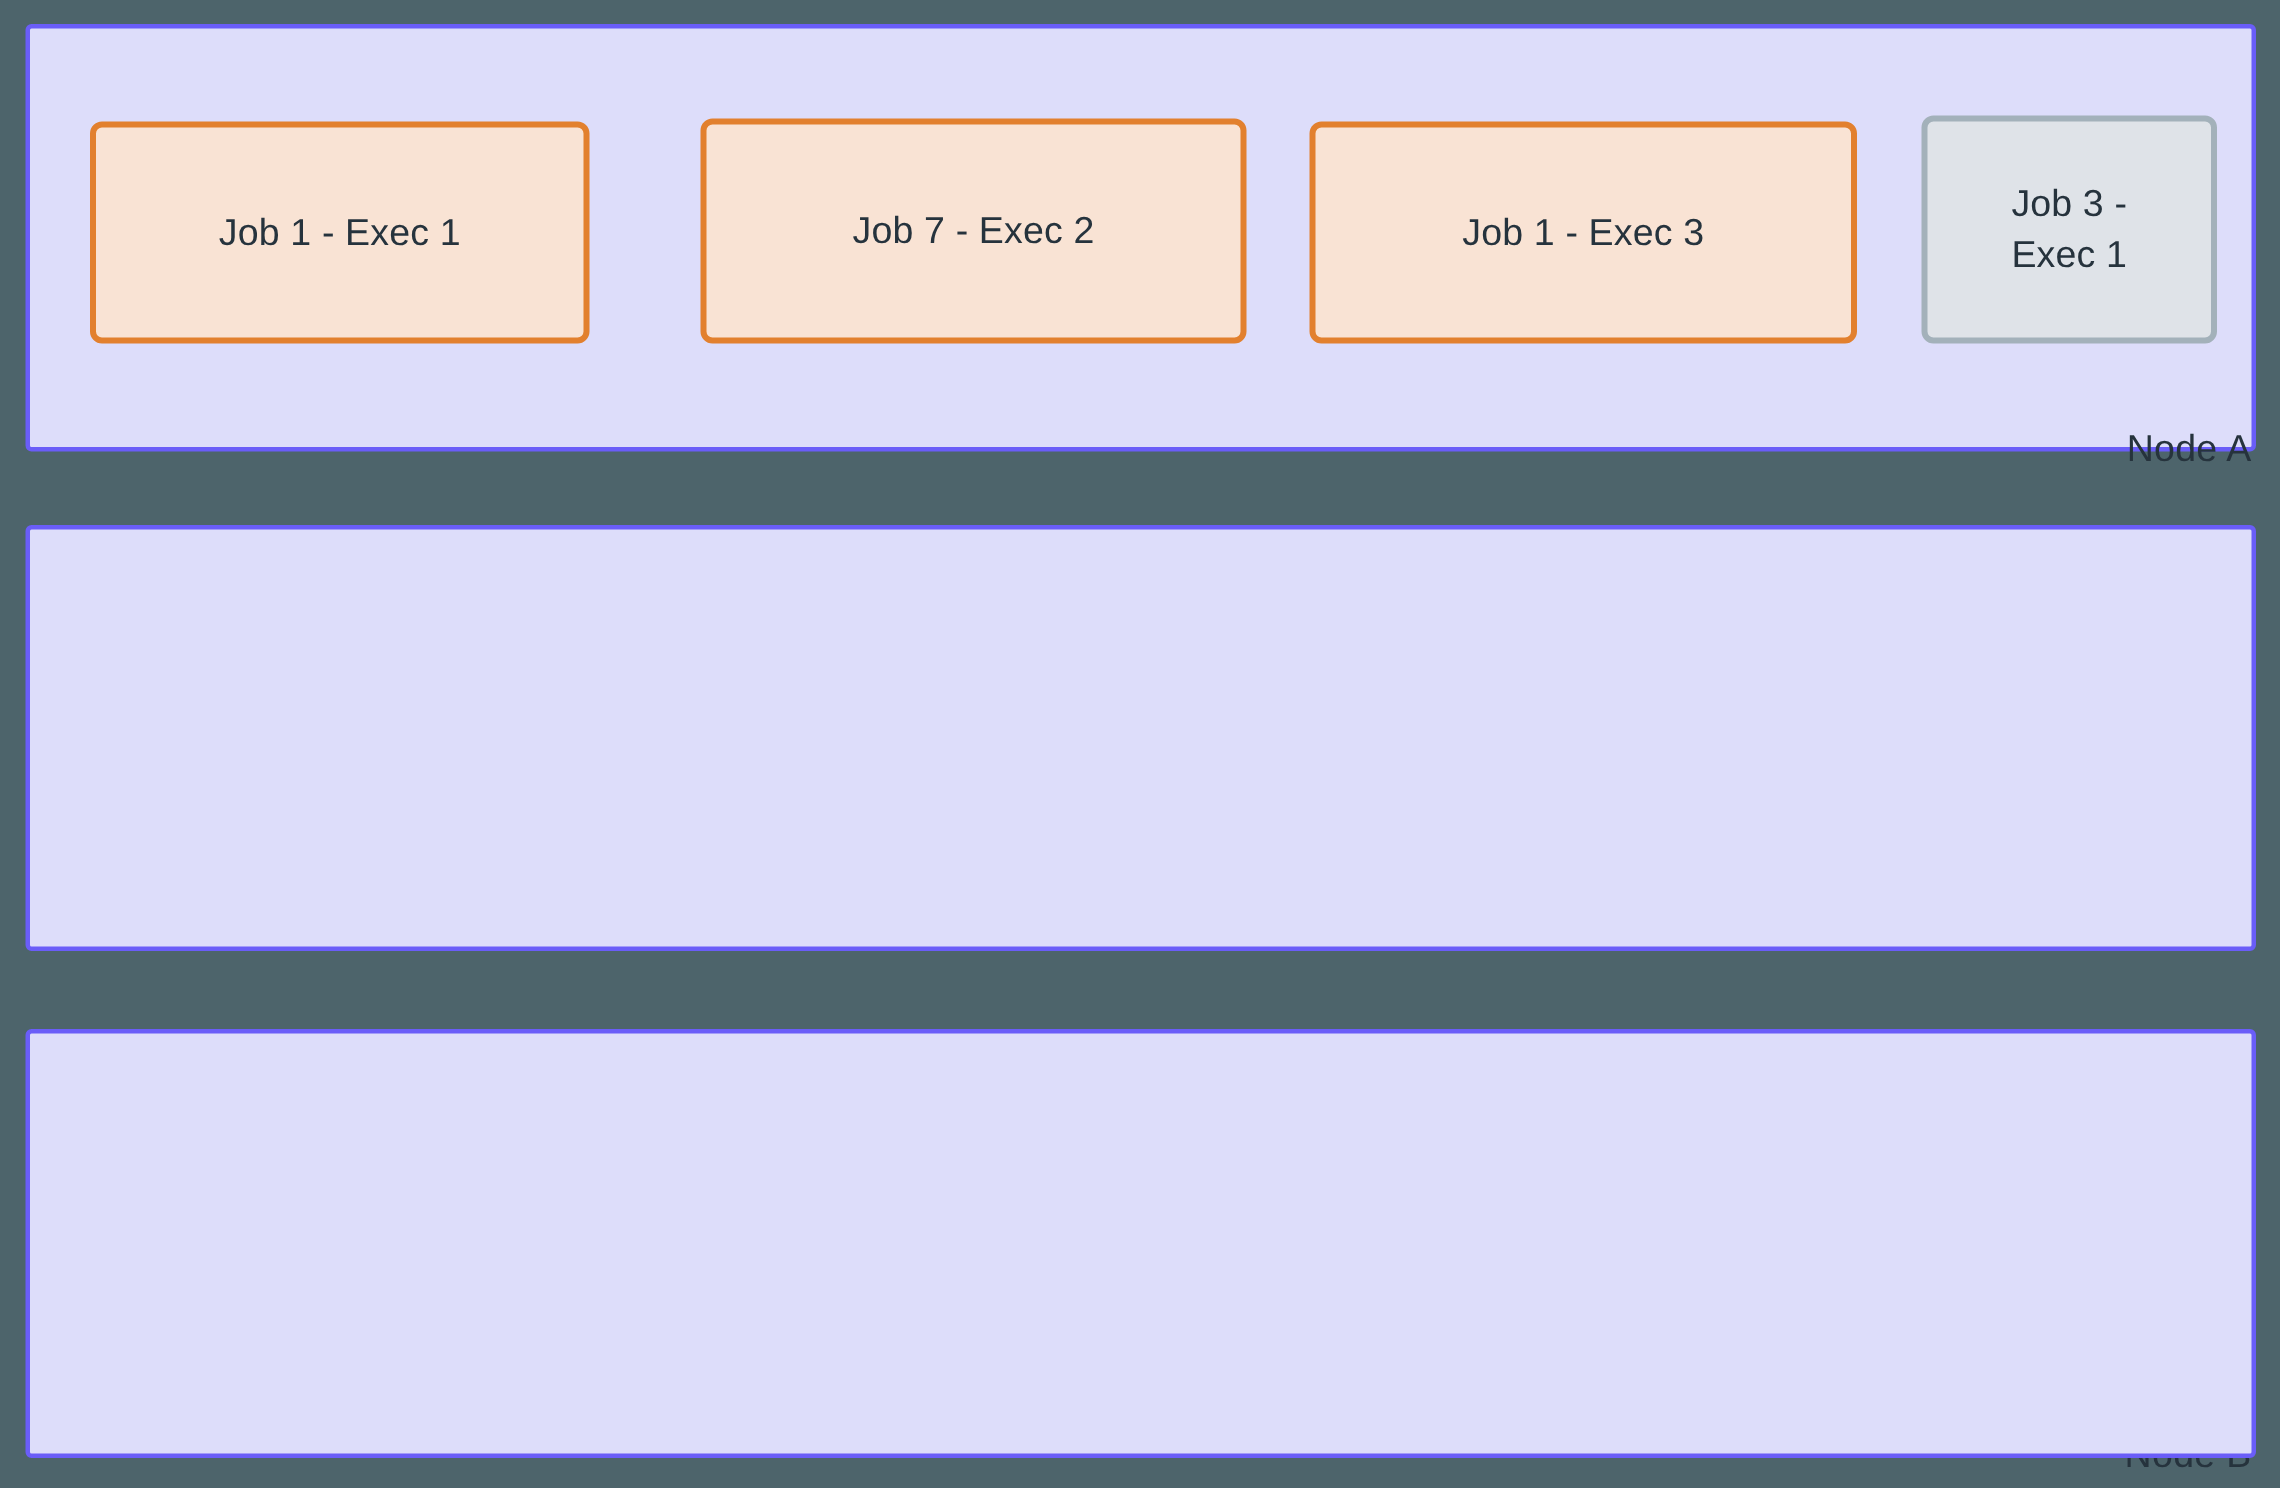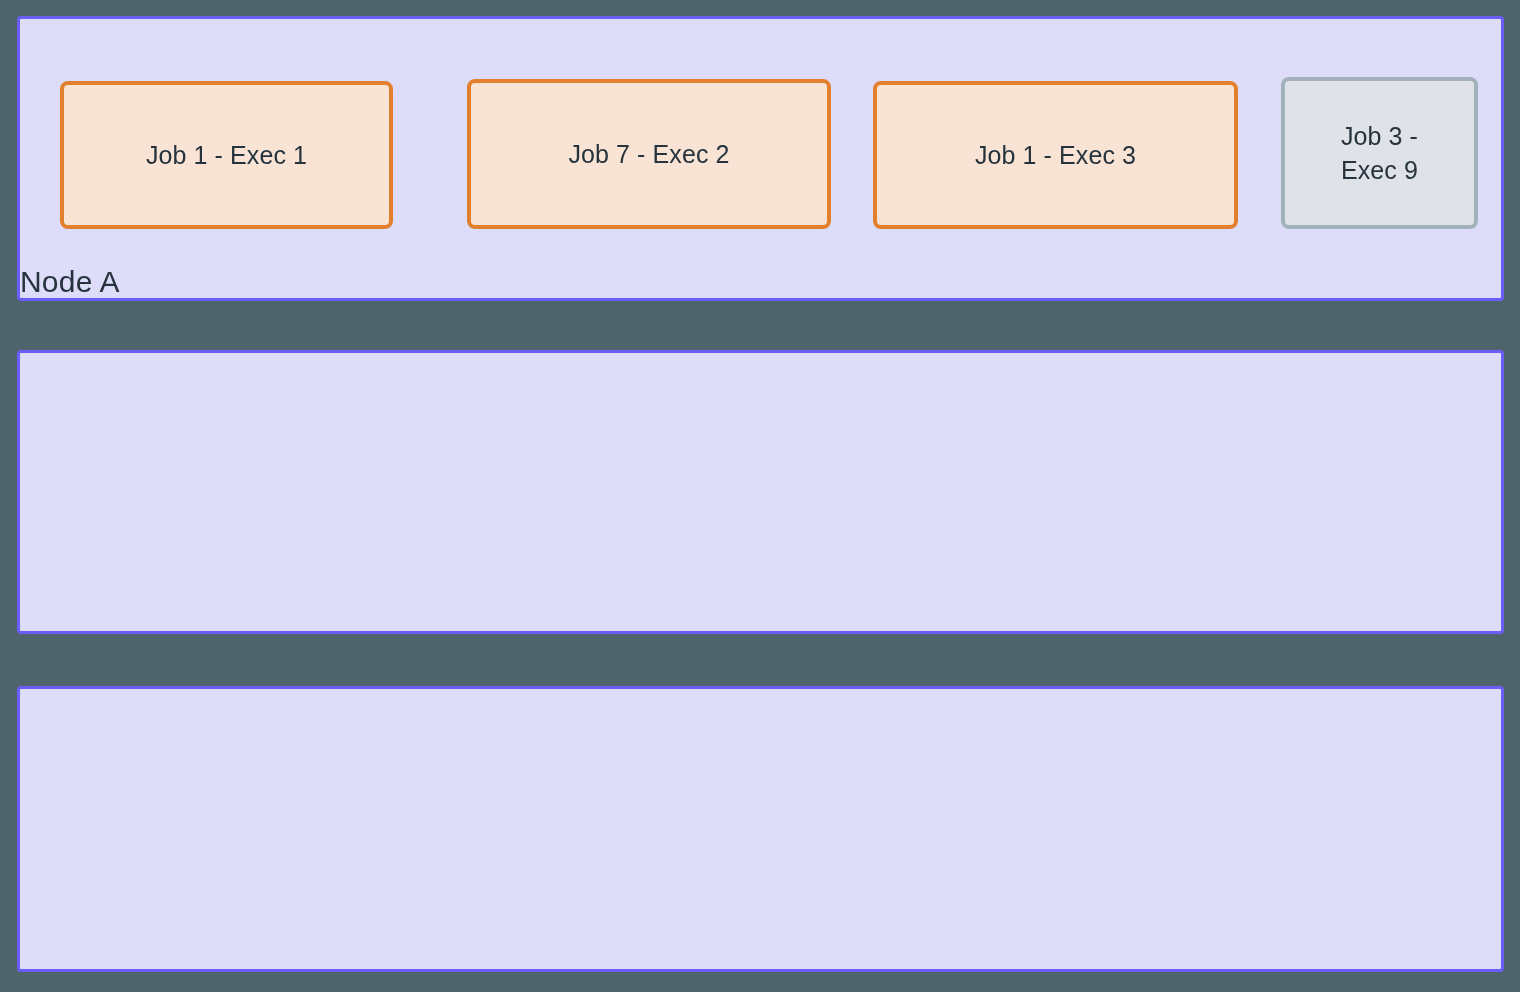--- a/index.html
+++ b/index.html
@@ -87,7 +87,7 @@
     <div class="task orange" id="a-t1">Job 7 - Exec 2</div>
     <div class="task orange" id="a-t2">Job 1 - Exec 3</div>
     <div class="task grey" id="a-t3">Job  3 -
-Exec 9</div>
+Exec 1</div>
     <div class="node-label">Node A</div>
   </div>
 

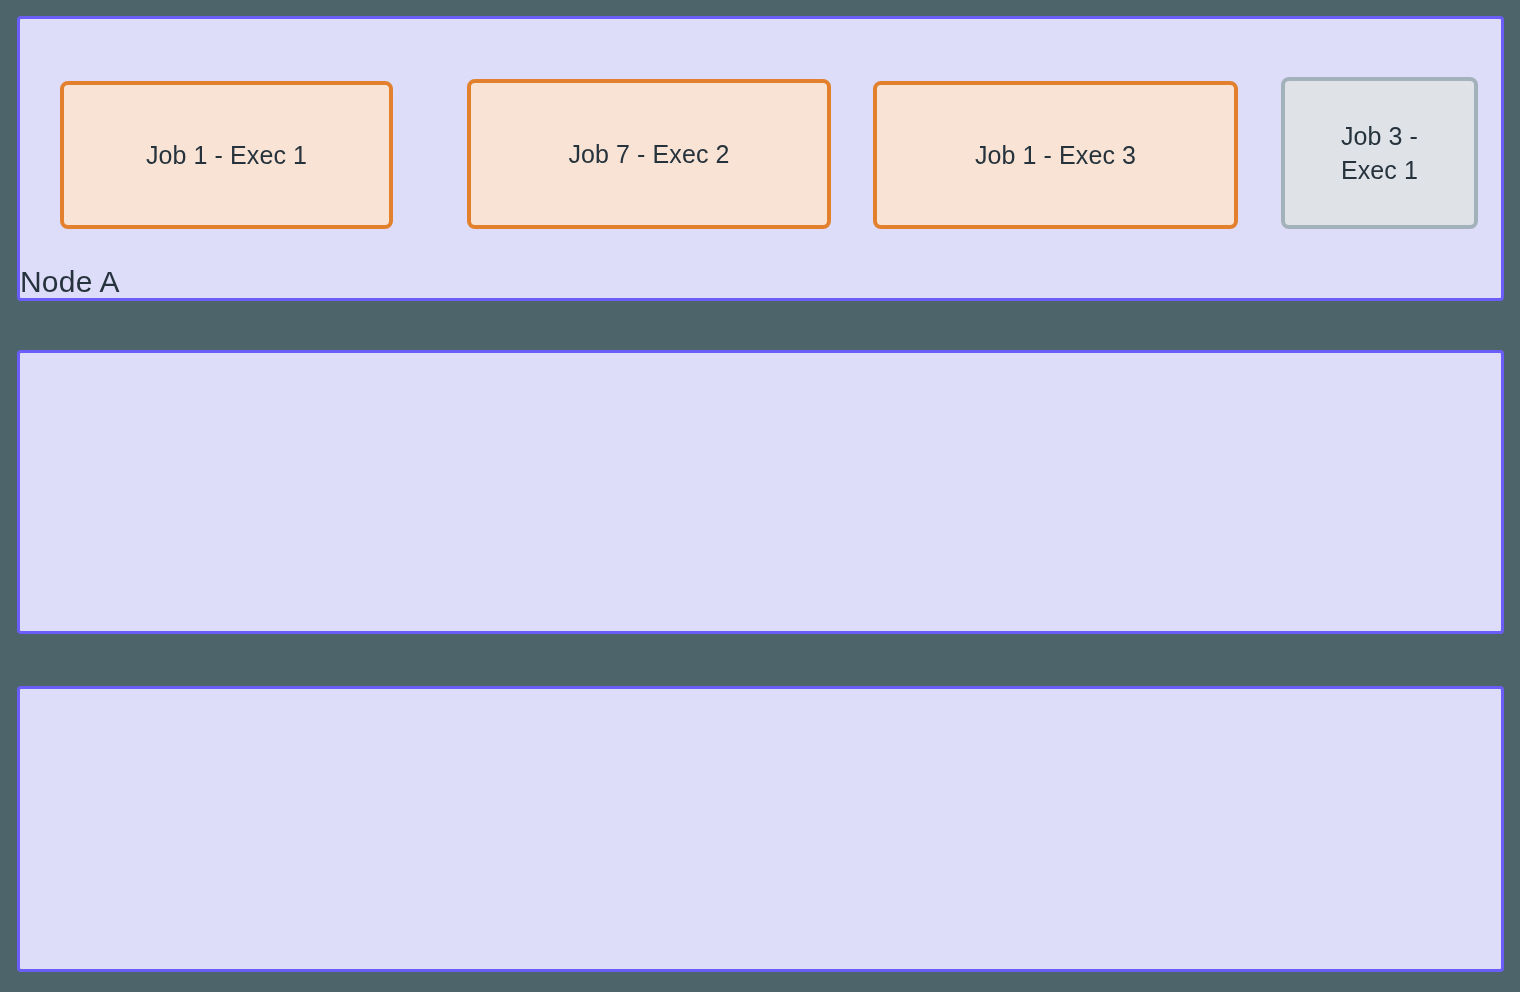--- a/index.html
+++ b/index.html
@@ -30,11 +30,12 @@
     position: absolute;
     left: 0;
     right: 0;
-    text-align: left;
-    font-size: 30px;
+    text-align: right;
+    font-size: 25px;
     color: #26333d;
     letter-spacing: 0.2px;
     white-space: pre;
+    margin-top: 20px;
   }
   .task {
     position: absolute;

